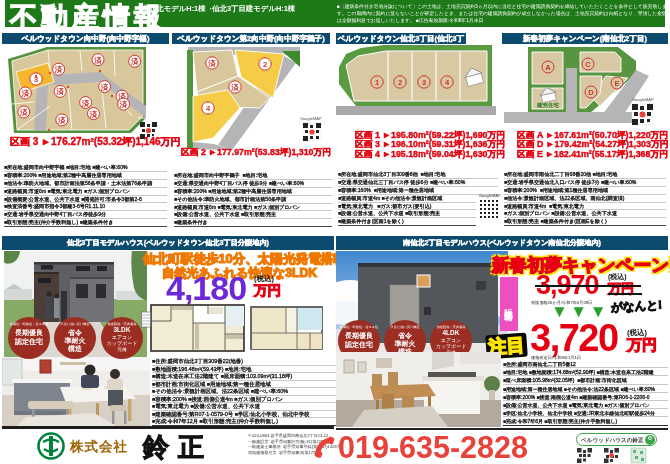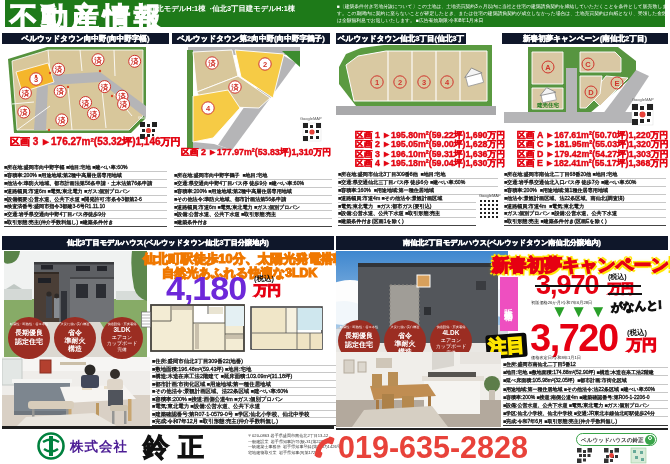--- a/index.html
+++ b/index.html
@@ -5,7 +5,7 @@
 html,body{width:670px;height:464px;background:#fff;overflow:hidden}
 body{font-family:"Liberation Sans",sans-serif;position:relative}
 .ab{position:absolute}
-.gbar{background:#0f172a;color:#fff;font-weight:bold;text-align:center;-webkit-text-stroke:0.4px #fff}
+.gbar{background:#0c4a6e;color:#fff;font-weight:bold;text-align:center;-webkit-text-stroke:0.4px #fff}
 .price{color:#e30613;font-weight:bold;white-space:nowrap;-webkit-text-stroke:0.4px #e30613}
 .spec{color:#1a1a1a;font-size:5.1px;line-height:7.9px;white-space:nowrap;-webkit-text-stroke:0.3px #1a1a1a}
 .spec div{border-bottom:1px solid #c8c8c8;height:7.9px;overflow:hidden}

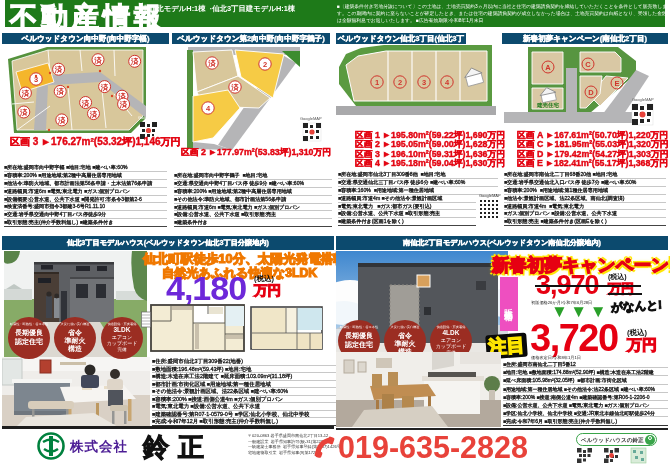--- a/index.html
+++ b/index.html
@@ -325,7 +325,6 @@
 
 <div class="ab price" style="left:355px;top:131px;font-size:8.8px;line-height:9.3px">
 <div>区画 1 ►195.80m²(59.22坪)1,690万円</div>
-<div>区画 2 ►195.05m²(59.00坪)1,628万円</div>
 <div>区画 3 ►196.10m²(59.31坪)1,636万円</div>
 <div>区画 4 ►195.18m²(59.04坪)1,630万円</div>
 </div>

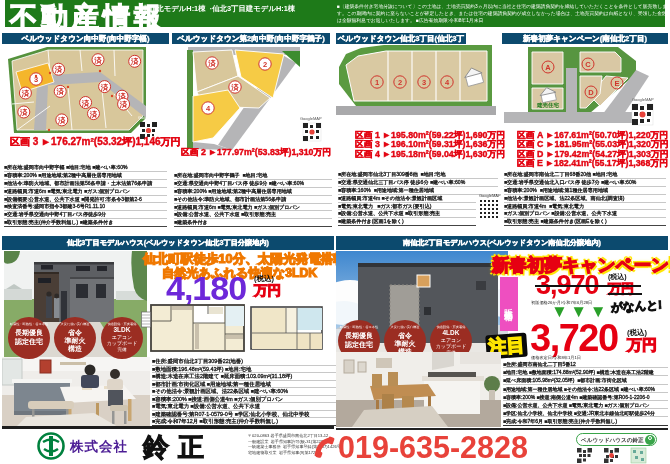--- a/index.html
+++ b/index.html
@@ -345,7 +345,6 @@
 
 <div class="ab price" style="left:517px;top:131px;font-size:8.8px;line-height:9.3px">
 <div>区画 A ►167.61m²(50.70坪)1,220万円</div>
-<div>区画 C ►181.95m²(55.03坪)1,320万円</div>
 <div>区画 D ►179.42m²(54.27坪)1,303万円</div>
 <div>区画 E ►182.41m²(55.17坪)1,368万円</div>
 </div>

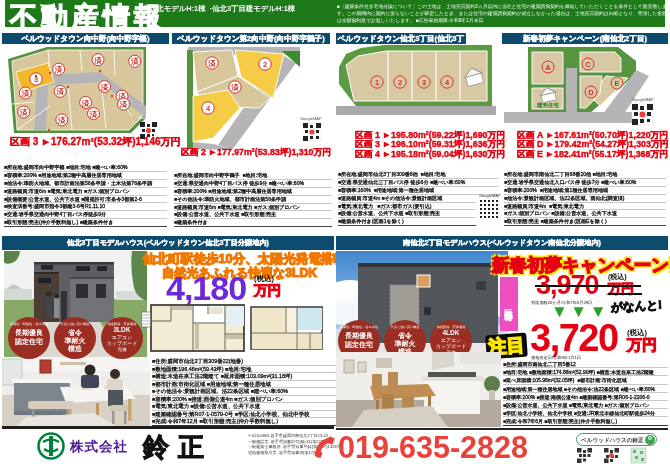--- a/index.html
+++ b/index.html
@@ -670,7 +670,7 @@
 <path d="M7,17 q7,5 14,0" stroke="#00813e" stroke-width="2.4" fill="none"></path>
 </svg>
 
-<div class="ab" style="left:70px;top:438px;font-size:13.5px;font-weight:bold;color:#4c1d95;letter-spacing:1px">株式会社</div>
+<div class="ab" style="left:70px;top:438px;font-size:13.5px;font-weight:bold;color:#a16207;letter-spacing:1px">株式会社</div>
 <div class="ab" style="left:143px;top:430px;font-size:26px;font-weight:900;color:#111;letter-spacing:9px;white-space:nowrap;-webkit-text-stroke:1px #111">鈴正</div>
 
 <div class="ab" style="left:248px;top:433px;font-size:4.1px;line-height:5.6px;color:#333;white-space:nowrap">

